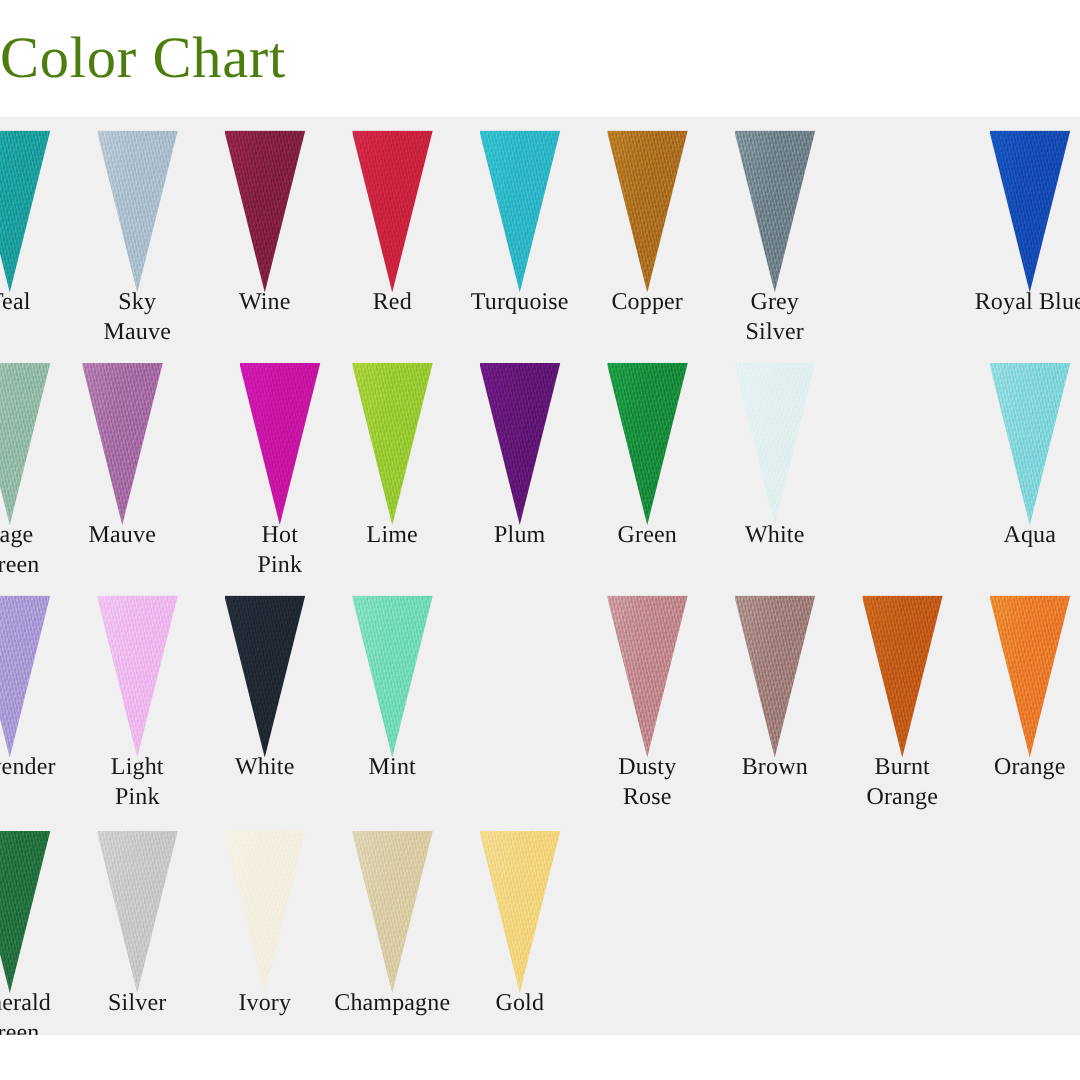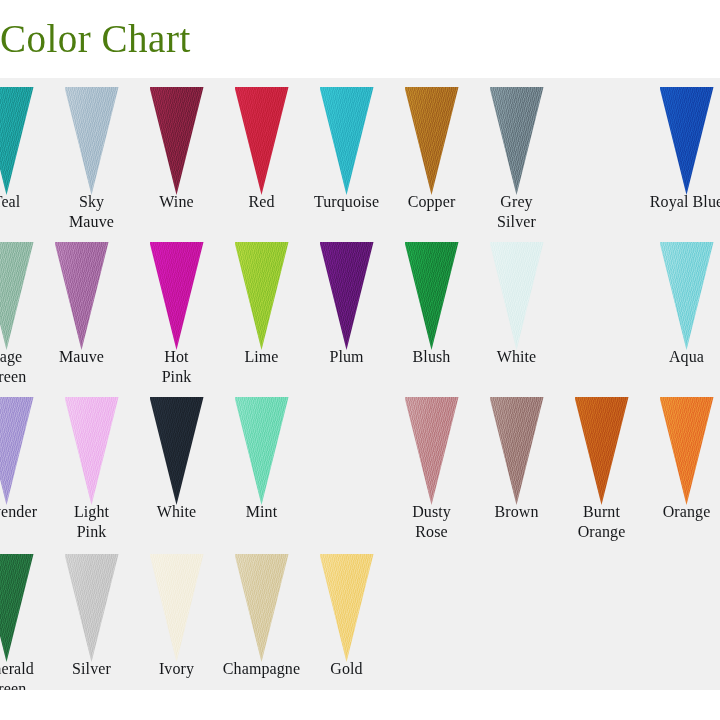--- a/index.html
+++ b/index.html
@@ -210,7 +210,7 @@
           </div>
           <div class="swatch-label">Mauve</div>
         </div>
-        <div class="swatch-cell" style="left: 134px; text-decoration: underline;">
+        <div class="swatch-cell" style="left: 144px; text-decoration: underline;">
           <div class="pennant-wrap">
             <div class="pennant" style="background-color: rgb(197, 20, 159);"></div>
           </div>

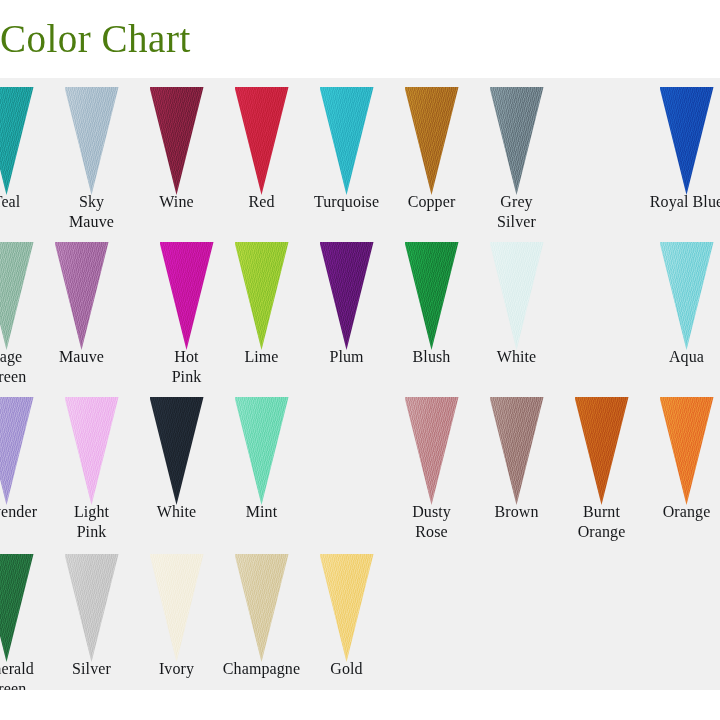--- a/index.html
+++ b/index.html
@@ -233,7 +233,7 @@
           <div class="pennant-wrap">
             <div class="pennant" style="background-color: rgb(24, 135, 58);"></div>
           </div>
-          <div class="swatch-label">Blush</div>
+          <div class="swatch-label">Green</div>
         </div>
         <div class="swatch-cell" style="left: 474px;">
           <div class="pennant-wrap">

